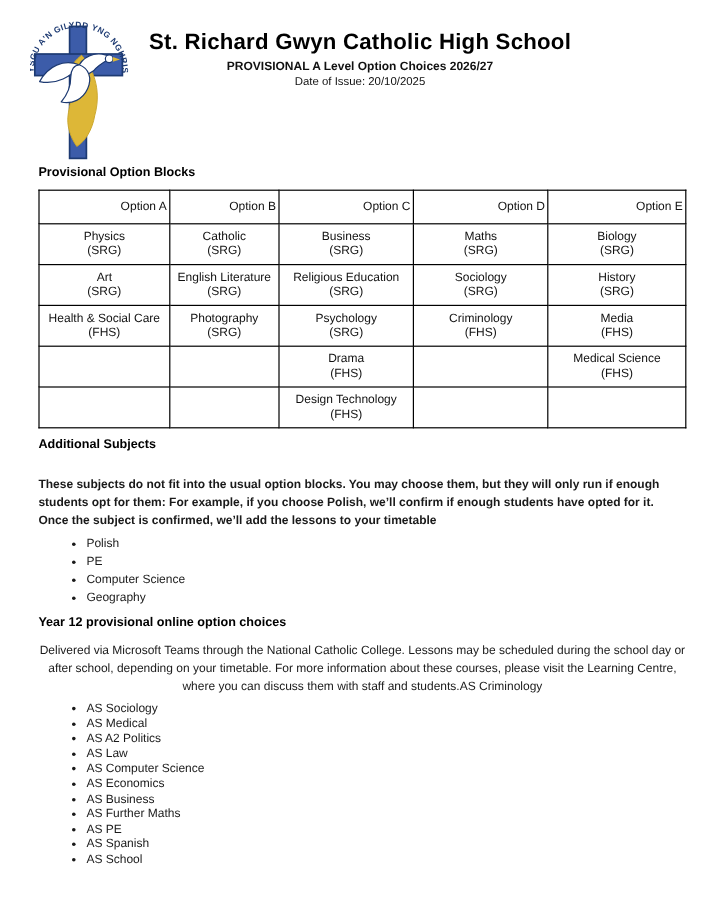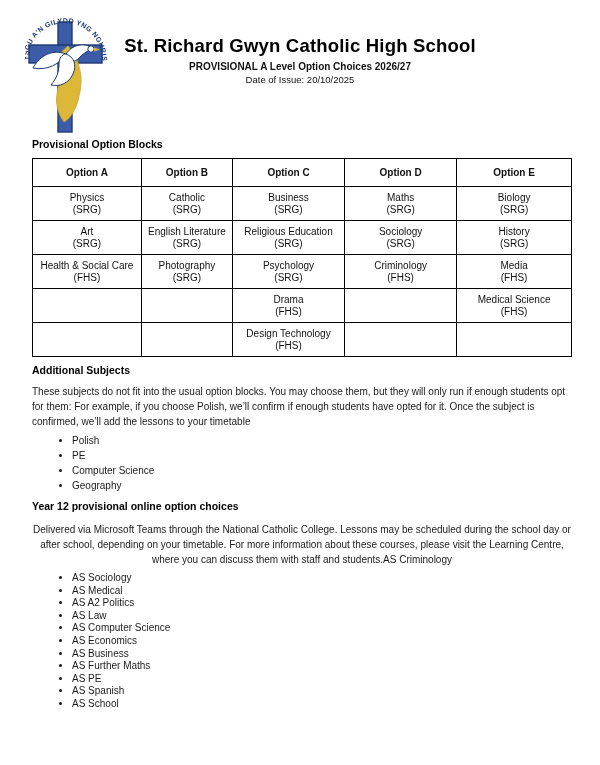--- a/index.html
+++ b/index.html
@@ -11,7 +11,7 @@
   
   .header { position:relative; height:132px; }
   .logo { position:absolute; left:25px; top:2px; }
-  .header-text { position:absolute; left:0; right:0; top:35px; text-align:center; }
+  .header-text { position:absolute; left:0; right:0; top:24px; text-align:center; }
   .school-name { font-size:18.5px; font-weight:bold; color:#000; letter-spacing:0.2px; }
   .subtitle { font-size:10px; font-weight:bold; margin-top:4px; }
   .issue-date { font-size:9.5px; margin-top:2px; }

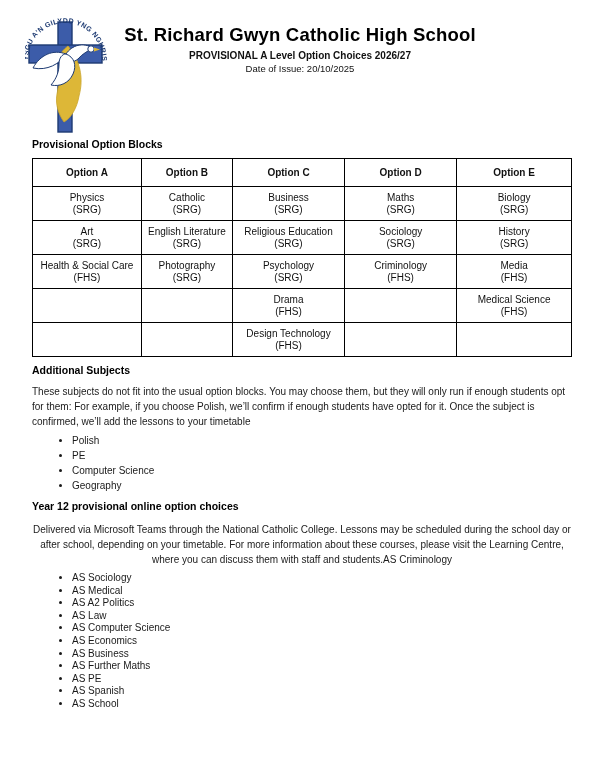--- a/index.html
+++ b/index.html
@@ -31,7 +31,7 @@
     border:1px solid #000; text-align:center; vertical-align:middle;
     font-size:10px; padding:2px;
   }
-  table.options th { height:28px; font-weight:bold; }
+  table.options th { height:28px; font-weight:normal;text-align:right; }
   table.options td { height:34px; line-height:12px; }
   td .subject-line { line-height:12px; }
   

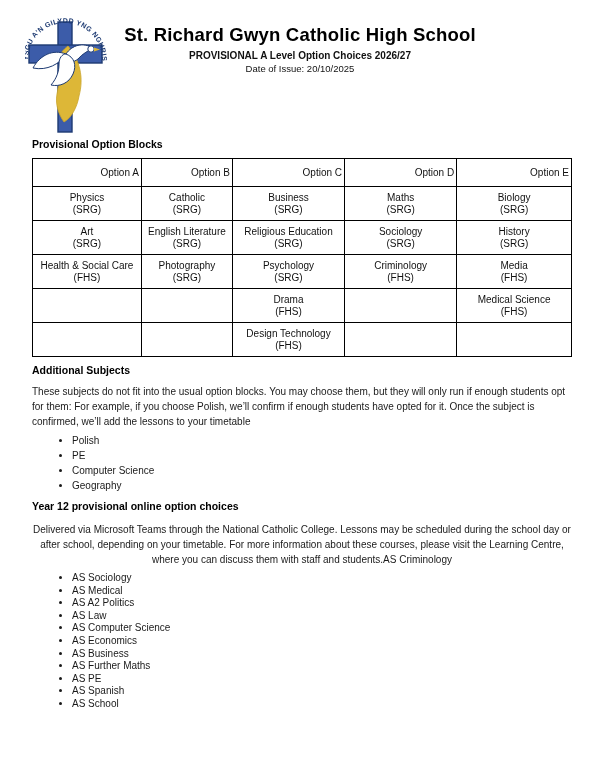--- a/index.html
+++ b/index.html
@@ -23,7 +23,7 @@
   .h-year12 { margin-top:7px; }
   p.body-text { font-size:10px; line-height:15px; color:#1a1a1a; }
   .p-note { margin-top:15px; }
-  .p-additional { margin-top:8px; }
+  .p-additional { margin-top:21px;font-weight:bold; }
   .p-year12 { margin-top:10px;text-align:center; }
   
   table.options { width:100%; border-collapse:collapse; table-layout:fixed; margin-top:8px; }

